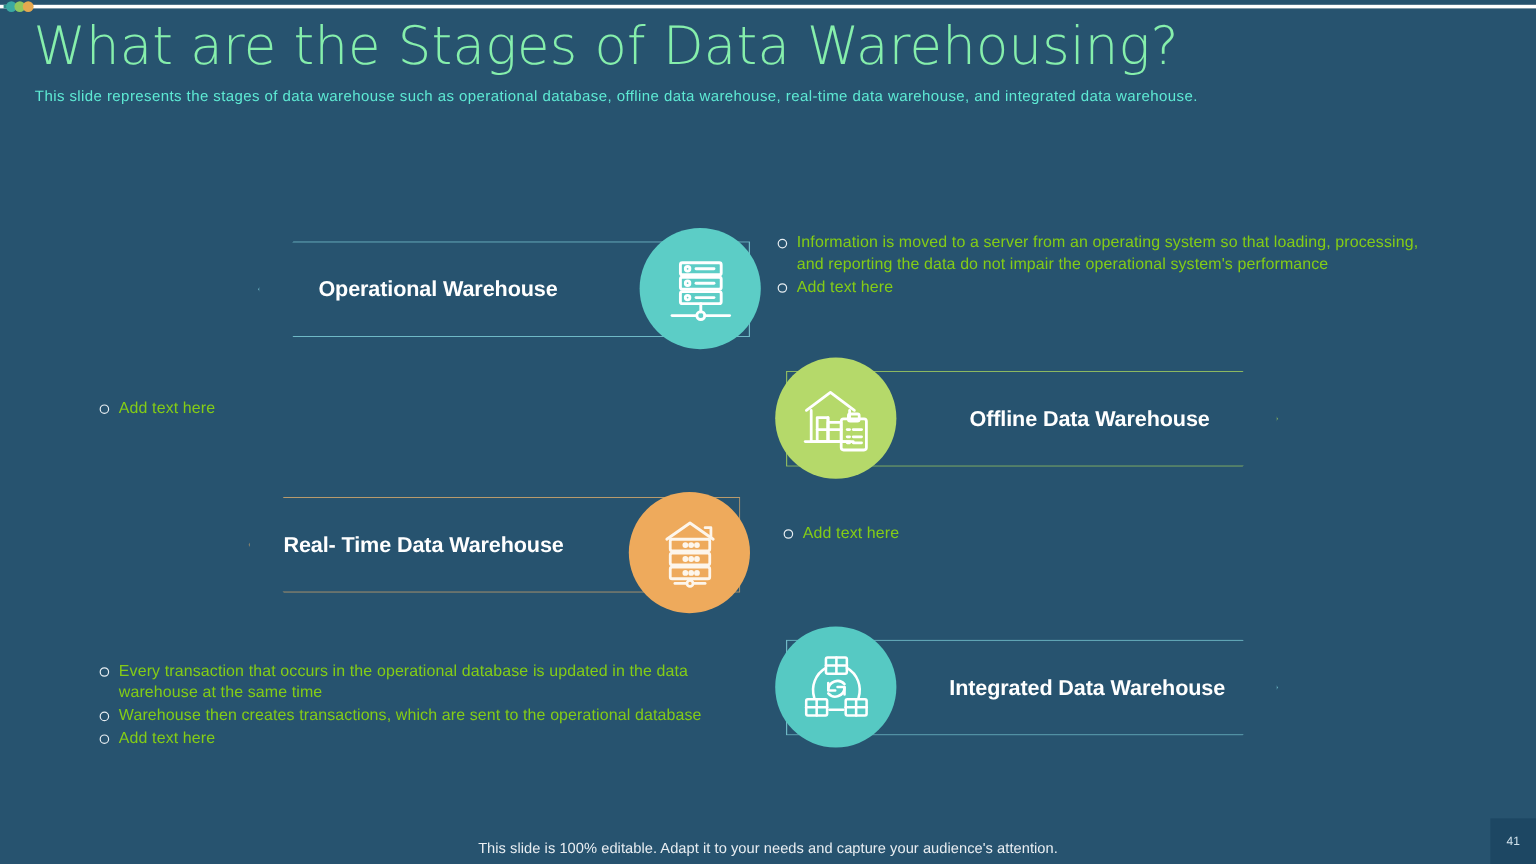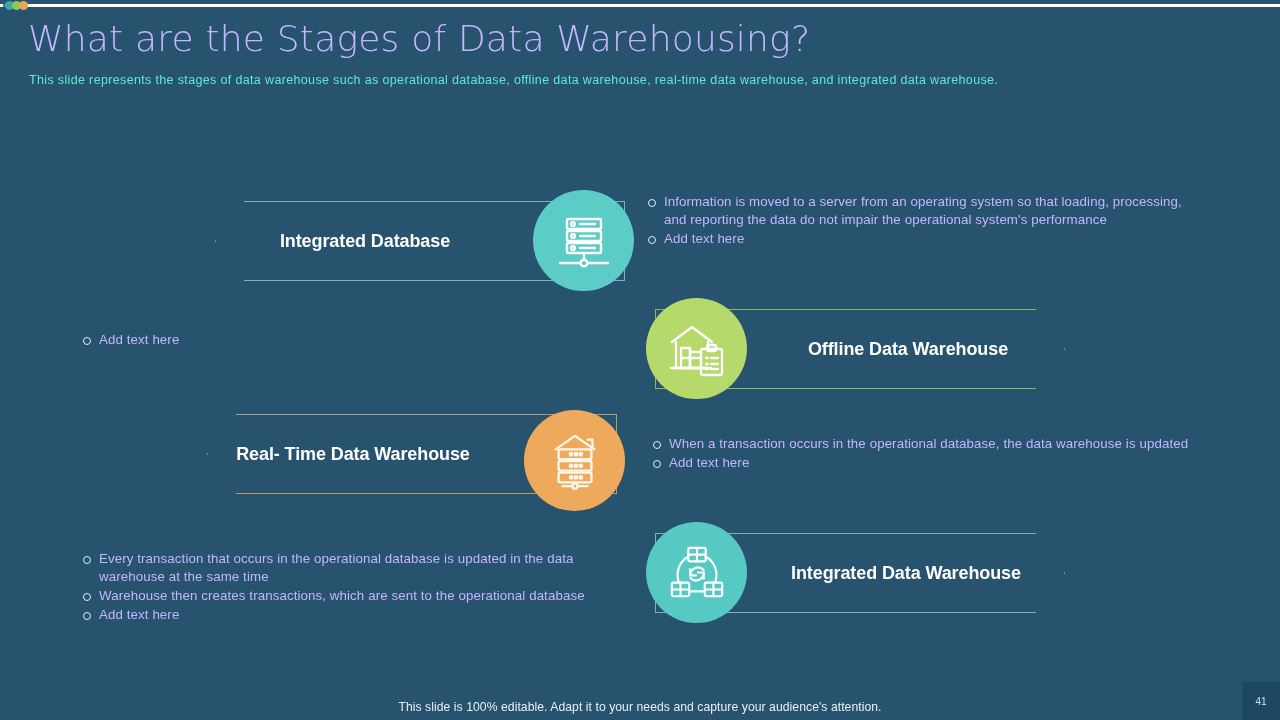--- a/index.html
+++ b/index.html
@@ -32,8 +32,8 @@
   
   .page-title {
     position:absolute; left:28px; top:12px;
-    font-size:36px; font-weight:300; letter-spacing:0.2px;
-    color:#c4b5fd; line-height:54px; white-space:nowrap;
+    font-size:44px; font-weight:300; letter-spacing:0.2px;
+    color:#86efac; line-height:54px; white-space:nowrap;
     font-family:"DejaVu Sans", sans-serif;
   }
   .page-subtitle {

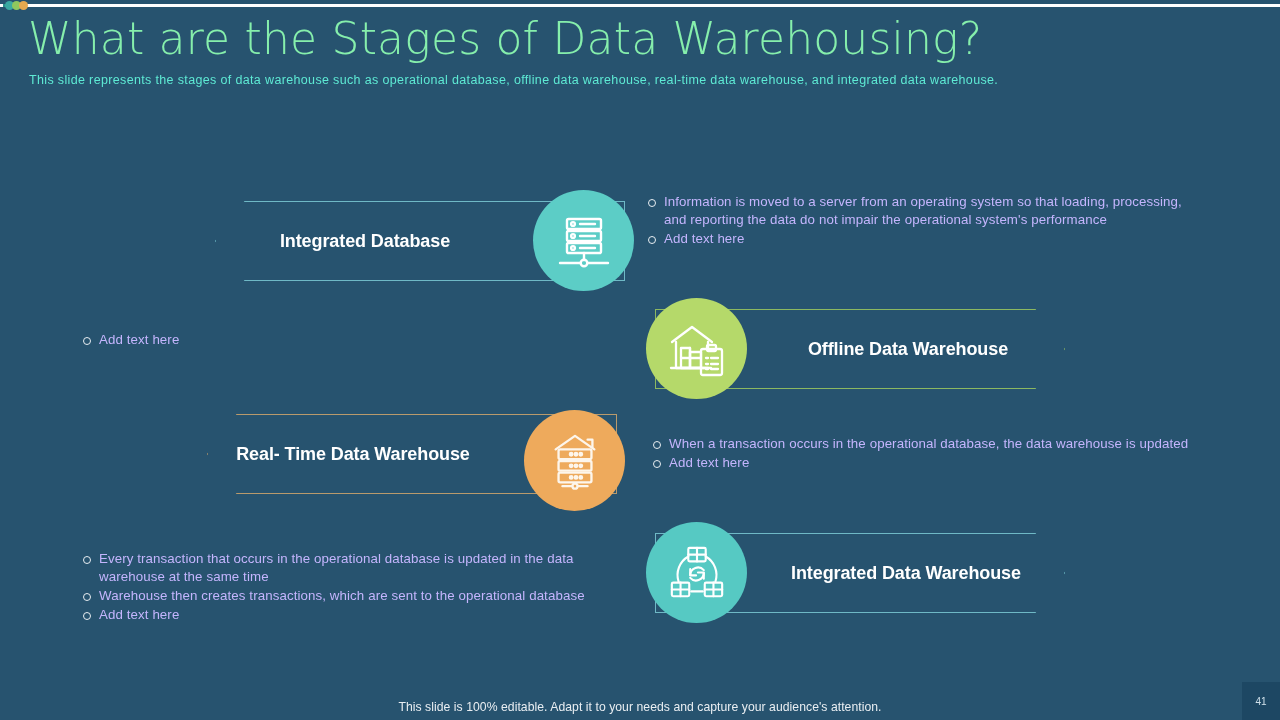--- a/index.html
+++ b/index.html
@@ -76,7 +76,7 @@
   .bullets li {
     list-style:none; position:relative;
     padding-left:19px; margin-bottom:1px;
-    font-size:13.3px; line-height:18px; color:#c4b5fd;
+    font-size:13.3px; line-height:18px; color:#84cc16;
     letter-spacing:0.1px;
   }
   .bullets li:before {

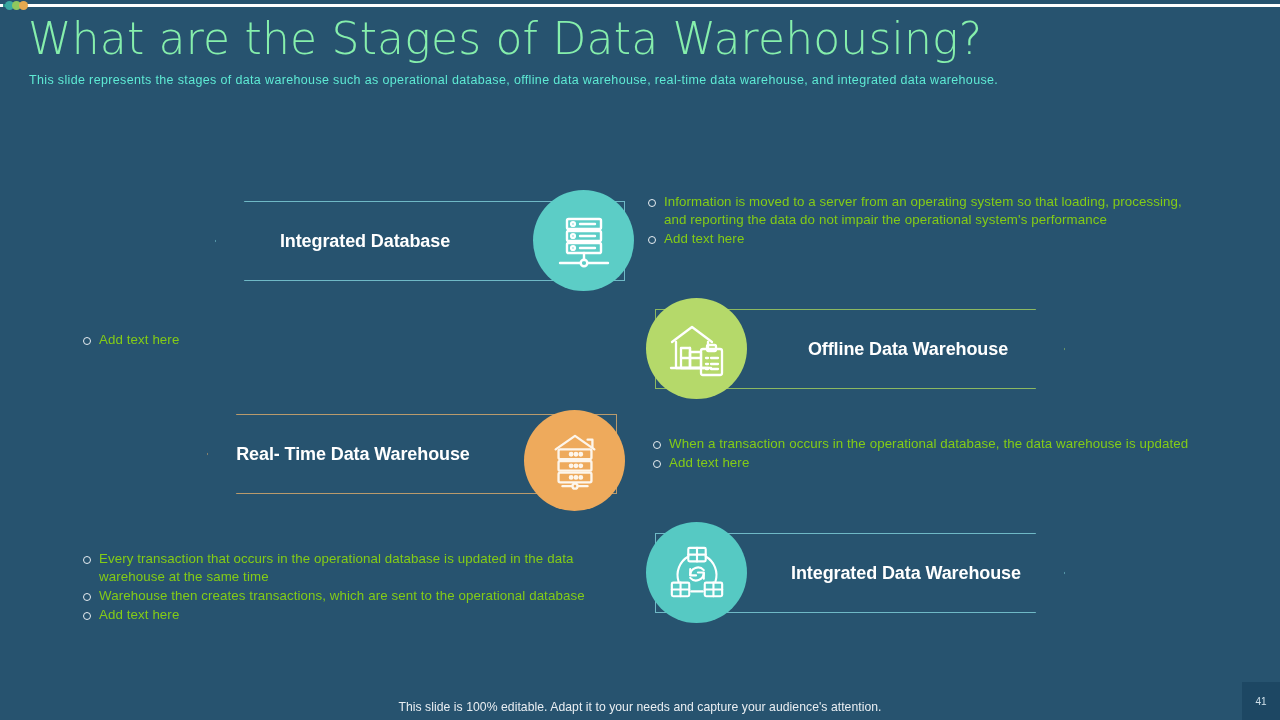--- a/index.html
+++ b/index.html
@@ -117,7 +117,7 @@
 <div class="stage">
 
   <div class="chev left" style="left:215px; top:201px; width:410px; border-color:#6fb9c6;">
-    <div class="label" style="padding-right:110px;">Integrated Database</div>
+    <div class="label" style="padding-right:110px;">Operational Warehouse</div>
   </div>
 
   <div class="circle" style="left:533px; top:190px; width:101px; height:101px; background:#5ccdc6;">

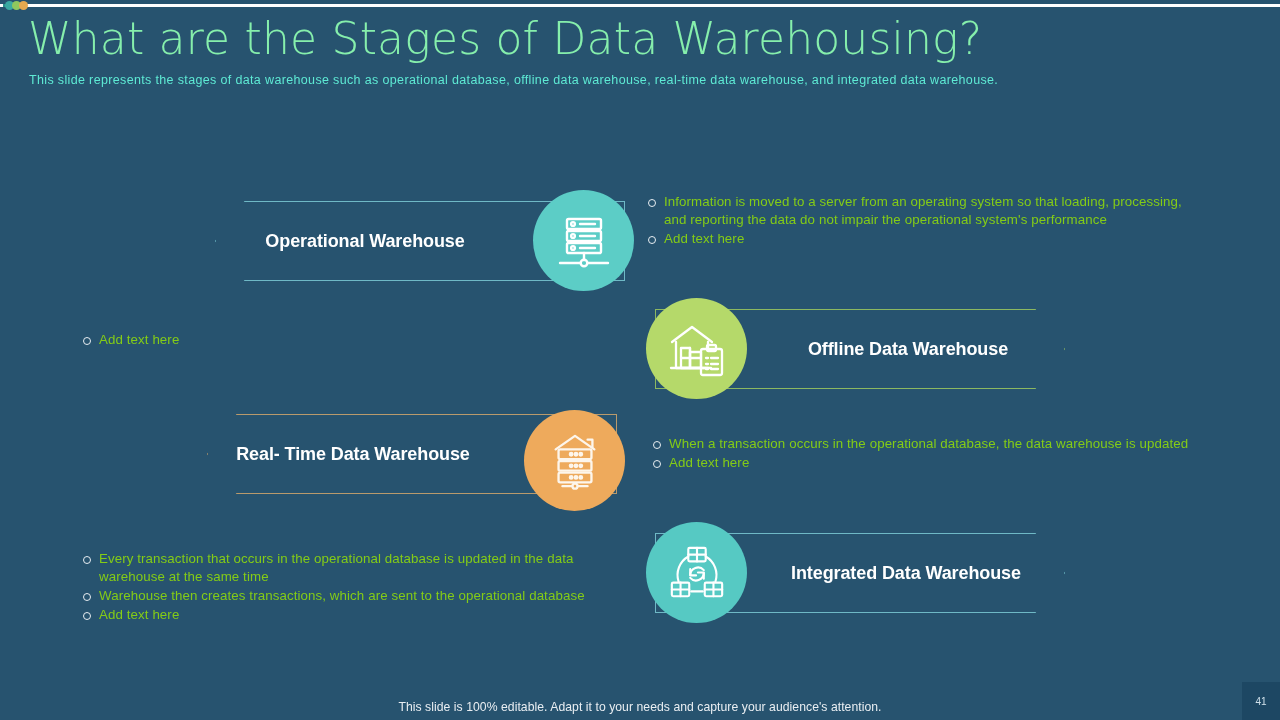--- a/index.html
+++ b/index.html
@@ -211,7 +211,6 @@
   </div>
 
   <ul class="bullets" style="left:650px; top:435px; width:545px;">
-    <li>When a transaction occurs in the operational database, the data warehouse is updated</li>
     <li>Add text here</li>
   </ul>
 </div>

